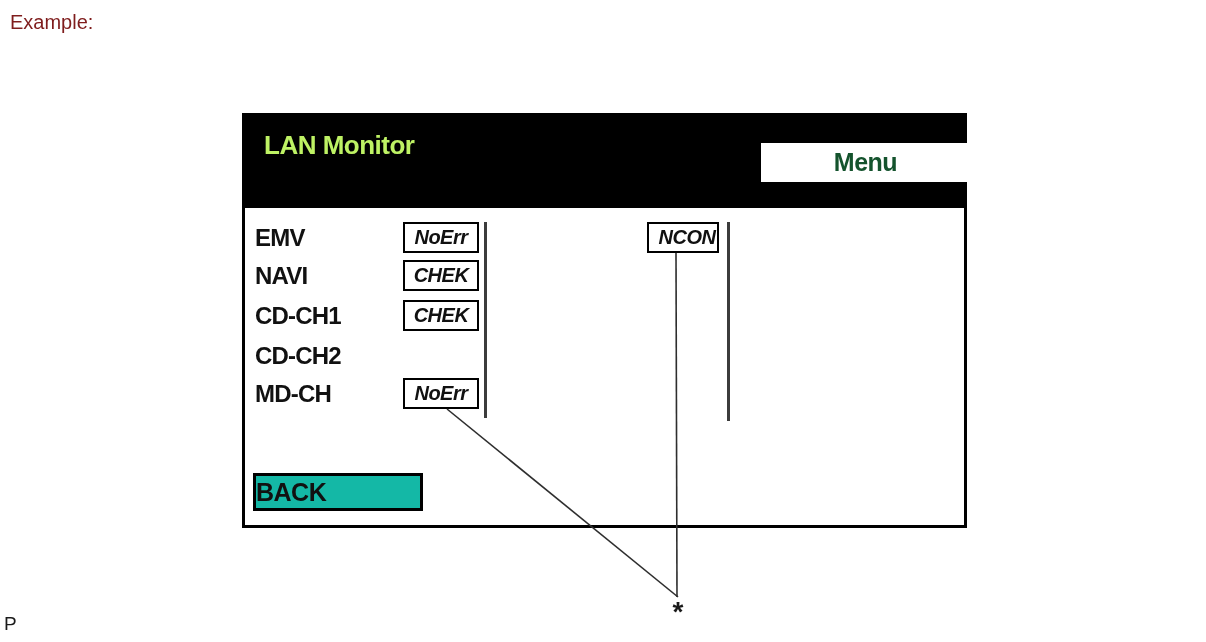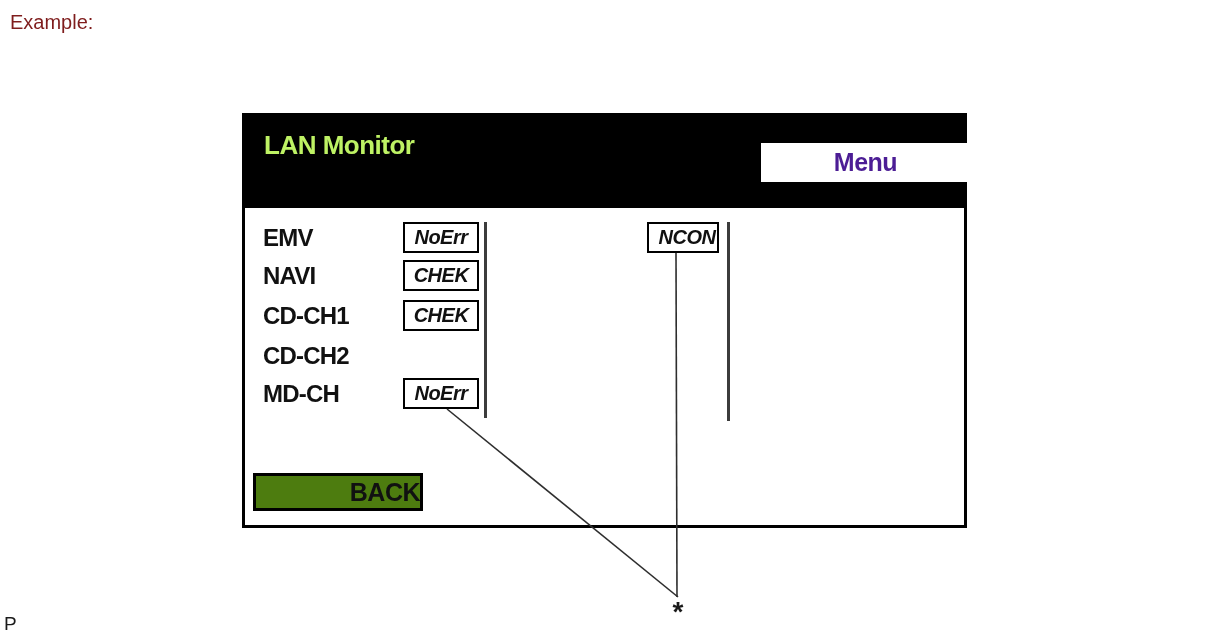--- a/index.html
+++ b/index.html
@@ -46,7 +46,7 @@
     left: 516px; top: 27px;
     width: 209px; height: 39px;
     background: #ffffff;
-    color: #4c1d95;
+    color: #14532d;
     font-size: 25px;
     font-weight: bold;
     letter-spacing: -0.5px;

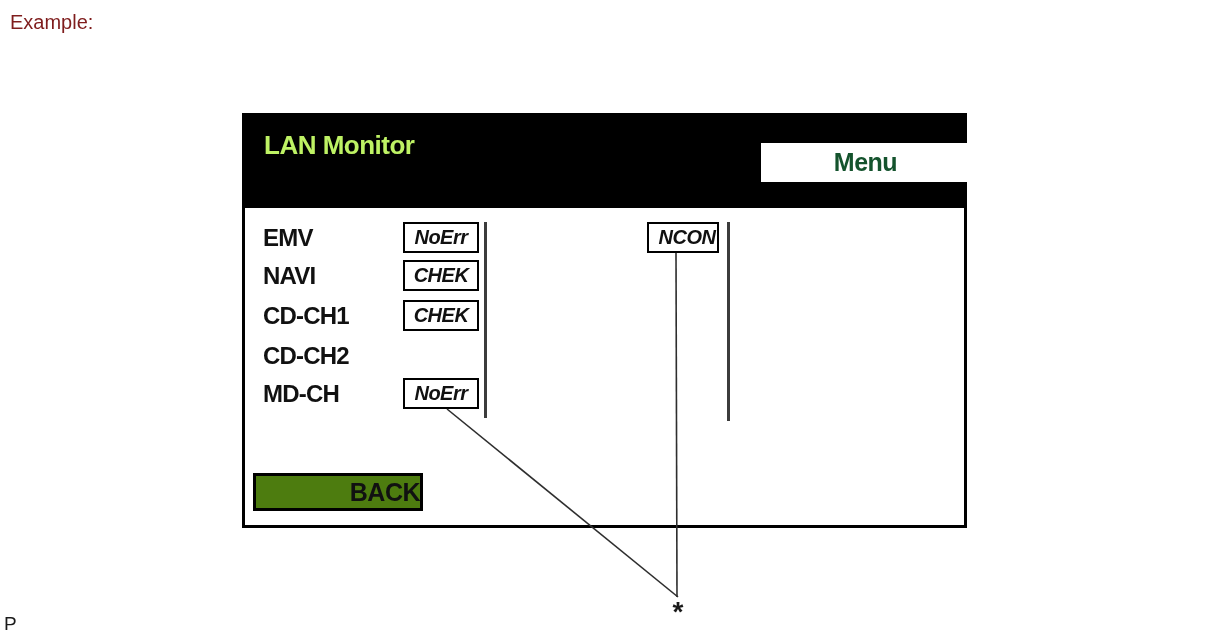--- a/index.html
+++ b/index.html
@@ -69,7 +69,6 @@
     font-weight: bold;
     letter-spacing: -0.8px;
     white-space: nowrap;
-    margin-left: 8px;
   }
   .cam-label { left: 247px; }
   .status-box {

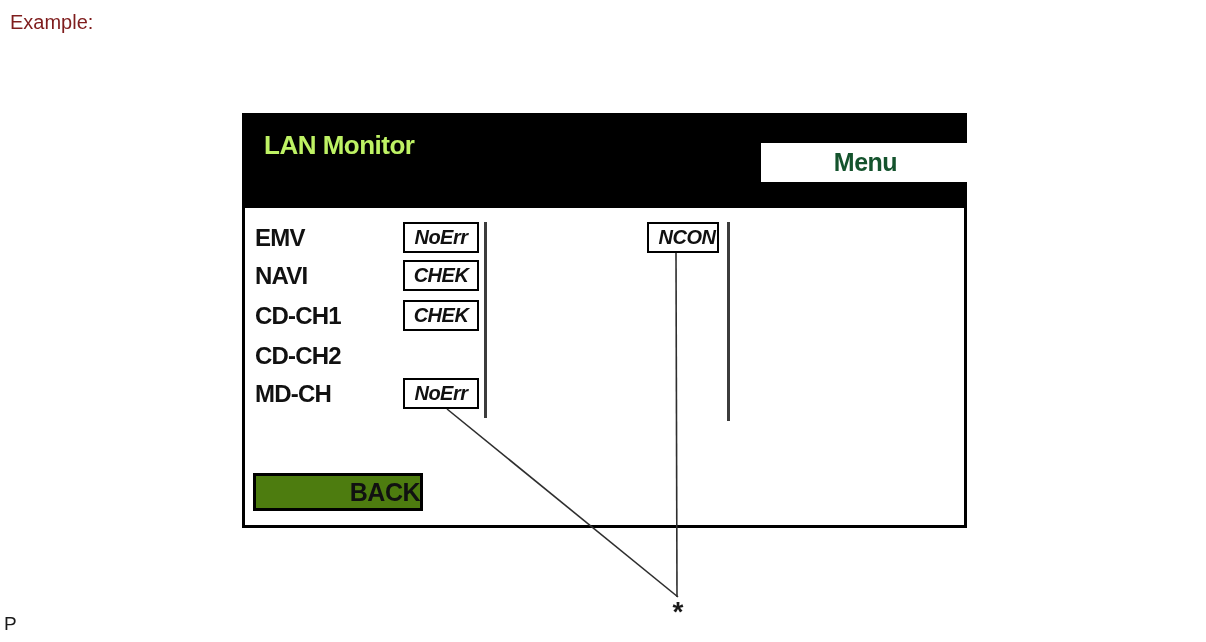--- a/index.html
+++ b/index.html
@@ -100,11 +100,11 @@
     left: 8px; top: 357px;
     width: 170px; height: 38px;
     border: 3px solid #000000;
-    background: #4d7c0f;
+    background: #14b8a6;
     font-size: 25px;
     font-weight: bold;
     letter-spacing: -0.5px;
-    text-align: right;
+    text-align: left;
     line-height: 32px;
     cursor: pointer;
   }

